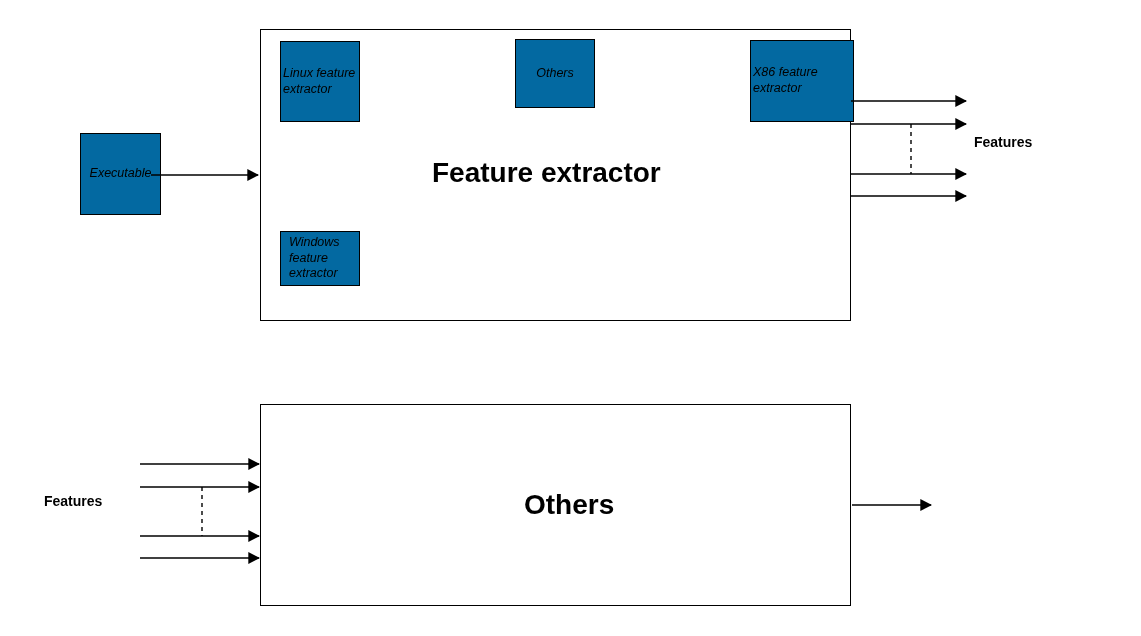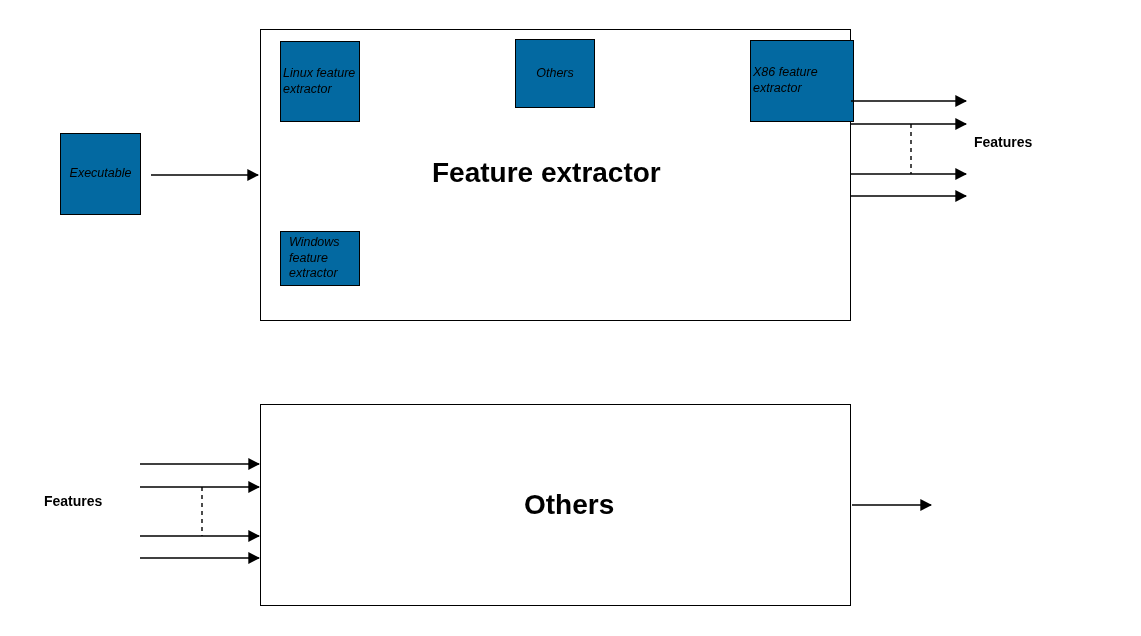--- a/index.html
+++ b/index.html
@@ -67,7 +67,7 @@
 
 <div id="canvas">
 
-  <div class="inner-box" style="left:60px; top:133px; width:81px; height:82px;">
+  <div class="inner-box" style="left:80px; top:133px; width:81px; height:82px;">
     <span>Executable</span>
   </div>
 

